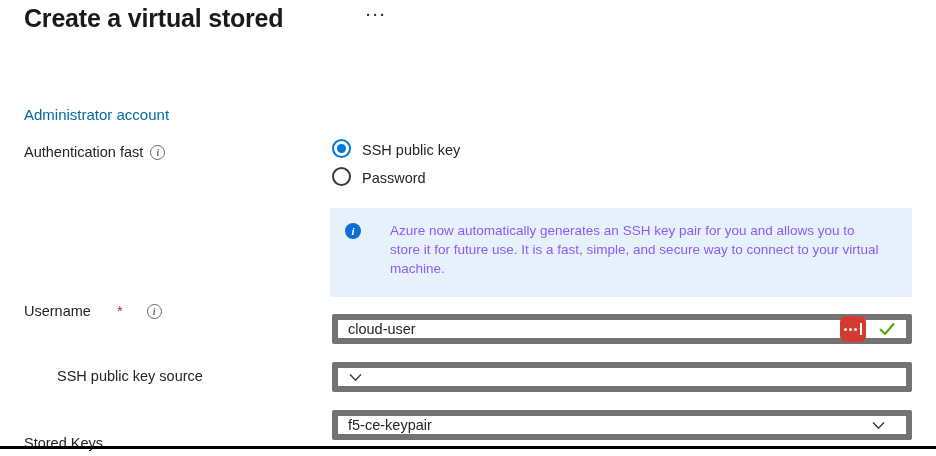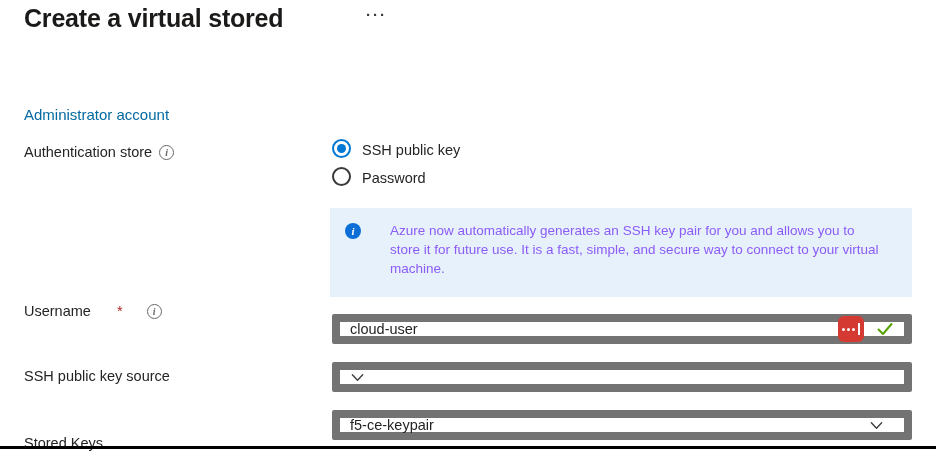--- a/index.html
+++ b/index.html
@@ -102,7 +102,7 @@
 <h2 class="section-heading">Administrator account</h2>
 
 <div class="field-label" style="top:144px;">
-  <span>Authentication store</span>
+  <span>Authentication fast</span>
   <span class="info-circle">i</span>
 </div>
 

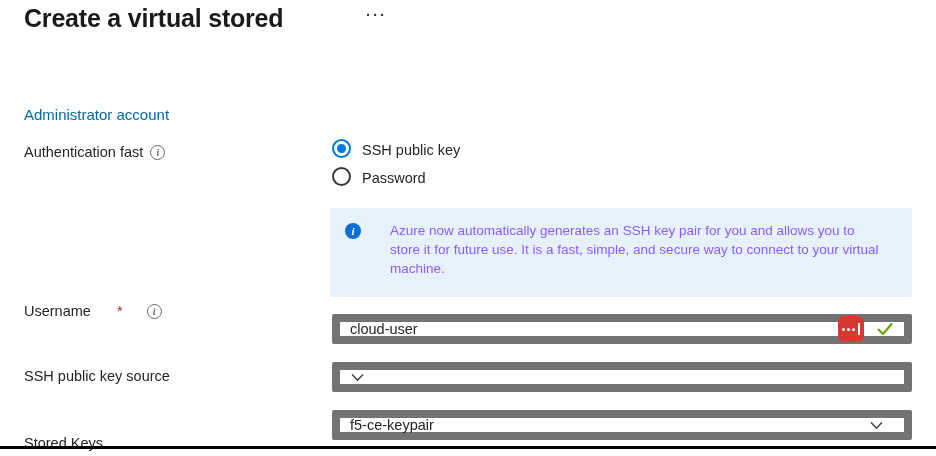--- a/index.html
+++ b/index.html
@@ -68,7 +68,7 @@
   
   .text-field, .dropdown-field {
     position: absolute; left: 332px; width: 580px; height: 30px;
-    border: 8px solid #737373; border-radius: 2px; background: #ffffff;
+    border: 6px solid #737373; border-radius: 2px; background: #ffffff;
     display: flex; align-items: center;
   }
   .text-field input {

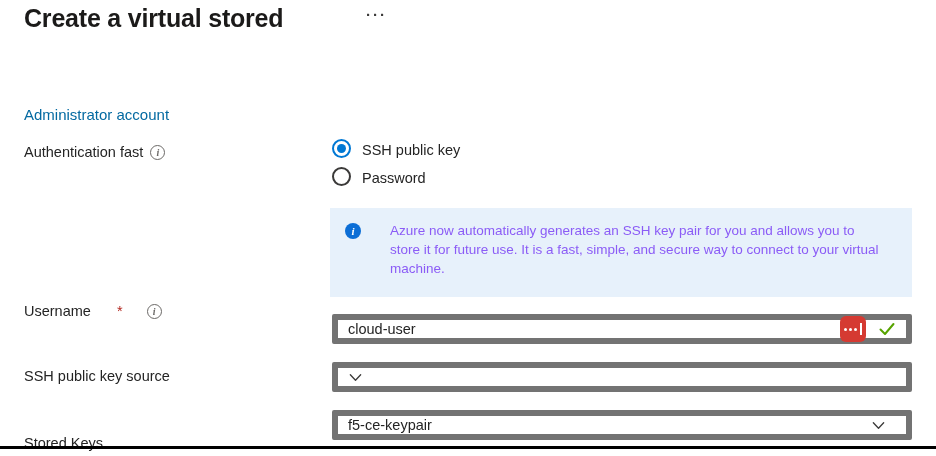--- a/index.html
+++ b/index.html
@@ -142,7 +142,7 @@
   </svg>
 </div>
 
-<div class="field-label" style="top:368px;">
+<div class="field-label" style="top:368px;margin-left:33px;">
   <span>SSH public key source</span>
 </div>
 <div class="dropdown-field" style="top:362px;">

